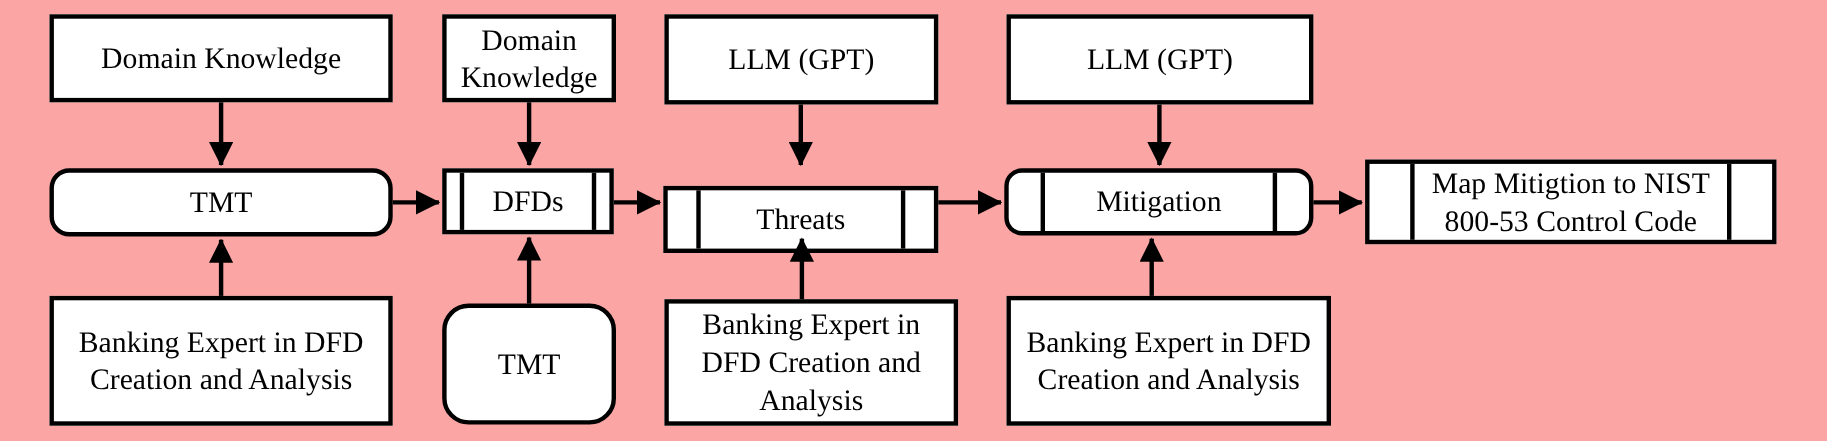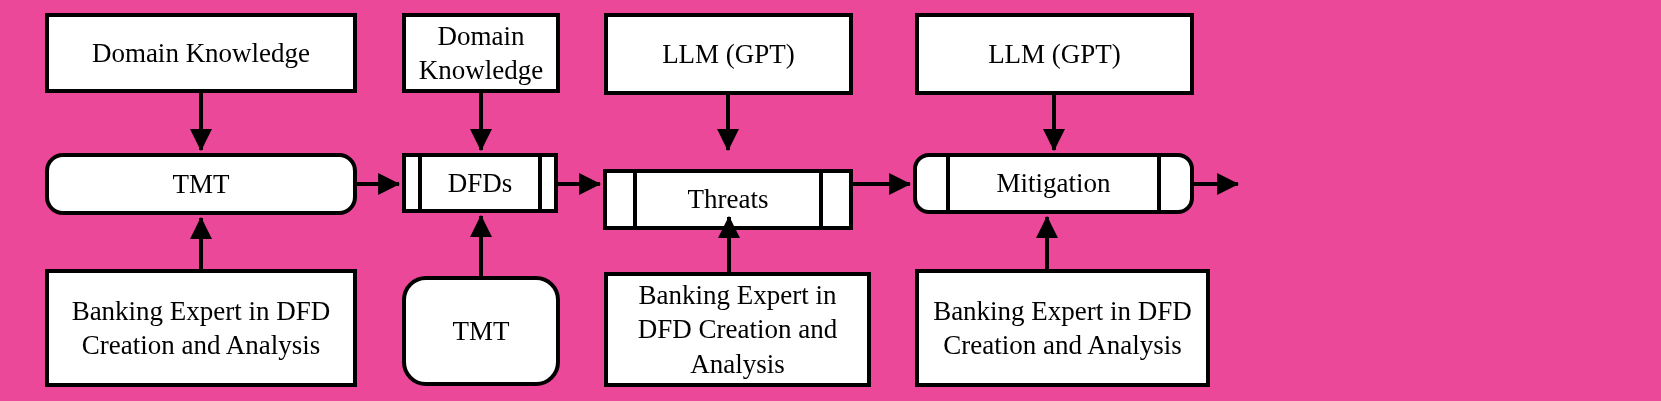--- a/index.html
+++ b/index.html
@@ -11,7 +11,7 @@
     position: relative;
     width: 1661px;
     height: 401px;
-    background: #ec4899;
+    background: #fca5a5;
     font-family: "Liberation Serif", "DejaVu Serif", serif;
     color: #000000;
     overflow: hidden;

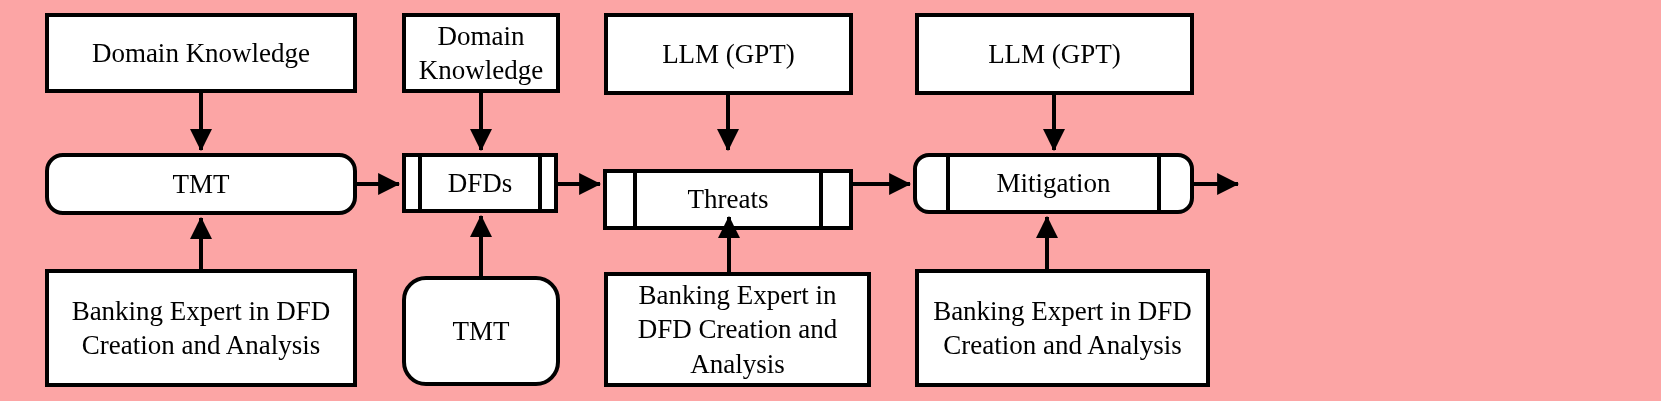--- a/index.html
+++ b/index.html
@@ -98,6 +98,11 @@
     <span class="lbl">Banking Expert in DFD Creation and Analysis</span>
   </div>
 
+  <div class="node" style="left:1241px; top:145px; width:374px; height:77px; --inset:37px; padding:0 46px;">
+    <span class="bar bar-l"></span>
+    <span class="bar bar-r"></span>
+    <span class="lbl">Map Mitigtion to NIST 800-53 Control Code</span>
+  </div>
 
   <svg id="arrows" width="1661" height="401" viewBox="0 0 1661 401">
     <defs>

